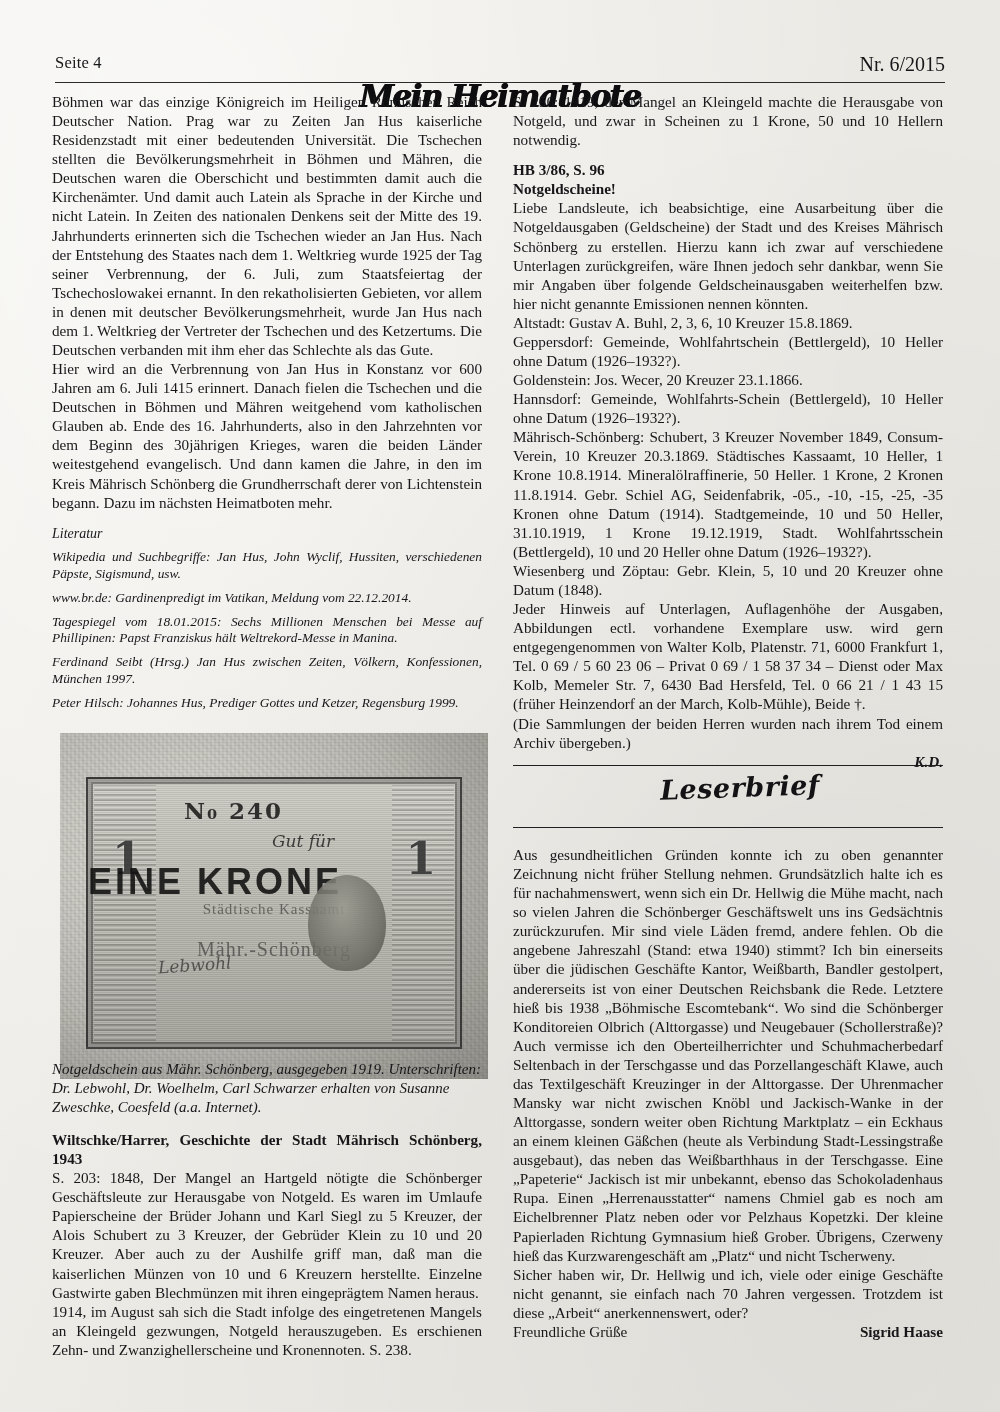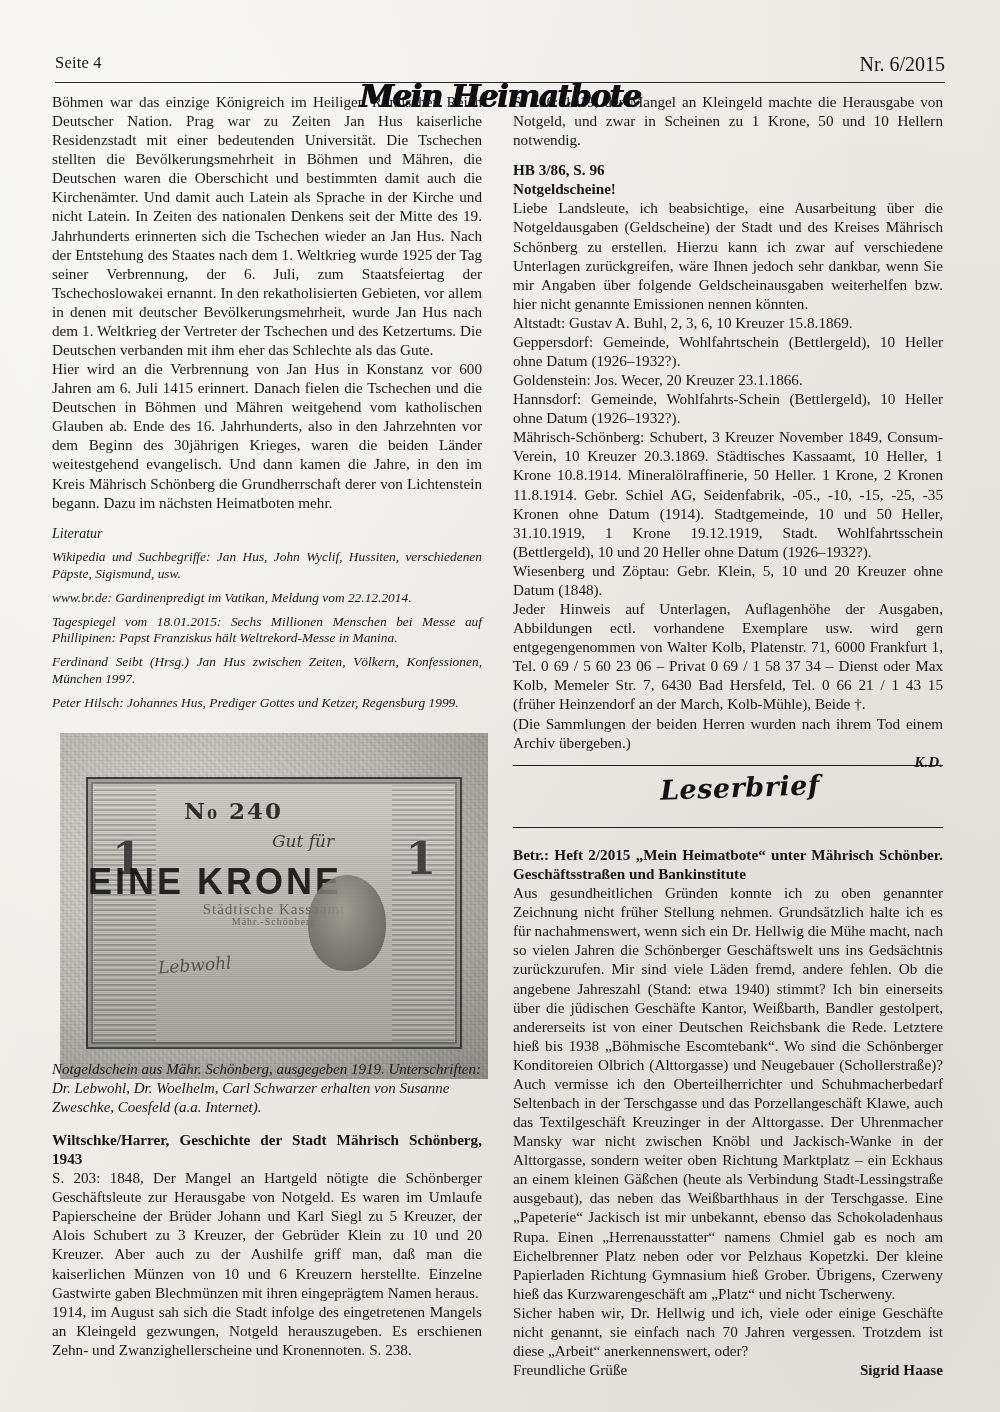--- a/index.html
+++ b/index.html
@@ -390,7 +390,6 @@
     <div class="leser-rule-bottom"></div>
 
     <div class="block-right-2">
-      <p class="bold">Betr.: Heft 2/2015 „Mein Heimatbote“ unter Mährisch Schönber. Geschäftsstraßen und Bankinstitute</p>
       <p class="body">Aus gesundheitlichen Gründen konnte ich zu oben genannter Zeichnung nicht früher Stellung nehmen. Grundsätzlich halte ich es für nachahmenswert, wenn sich ein Dr. Hellwig die Mühe macht, nach so vielen Jahren die Schönberger Geschäftswelt uns ins Gedsächtnis zurückzurufen. Mir sind viele Läden fremd, andere fehlen. Ob die angebene Jahreszahl (Stand: etwa 1940) stimmt? Ich bin einerseits über die jüdischen Geschäfte Kantor, Weißbarth, Bandler gestolpert, andererseits ist von einer Deutschen Reichsbank die Rede. Letztere hieß bis 1938 „Böhmische Escomtebank“. Wo sind die Schönberger Konditoreien Olbrich (Alttorgasse) und Neugebauer (Schollerstraße)? Auch vermisse ich den Oberteilherrichter und Schuhmacherbedarf Seltenbach in der Terschgasse und das Porzellangeschäft Klawe, auch das Textilgeschäft Kreuzinger in der Alttorgasse. Der Uhrenmacher Mansky war nicht zwischen Knöbl und Jackisch-Wanke in der Alttorgasse, sondern weiter oben Richtung Marktplatz – ein Eckhaus an einem kleinen Gäßchen (heute als Verbindung Stadt-Lessingstraße ausgebaut), das neben das Weißbarthhaus in der Terschgasse. Eine „Papeterie“ Jackisch ist mir unbekannt, ebenso das Schokoladenhaus Rupa. Einen „Herrenausstatter“ namens Chmiel gab es noch am Eichelbrenner Platz neben oder vor Pelzhaus Kopetzki. Der kleine Papierladen Richtung Gymnasium hieß Grober. Übrigens, Czerweny hieß das Kurzwarengeschäft am „Platz“ und nicht Tscherweny.</p>
       <p class="body">Sicher haben wir, Dr. Hellwig und ich, viele oder einige Geschäfte nicht genannt, sie einfach nach 70 Jahren vergessen. Trotzdem ist diese „Arbeit“ anerkennenswert, oder?</p>
       <p class="body">

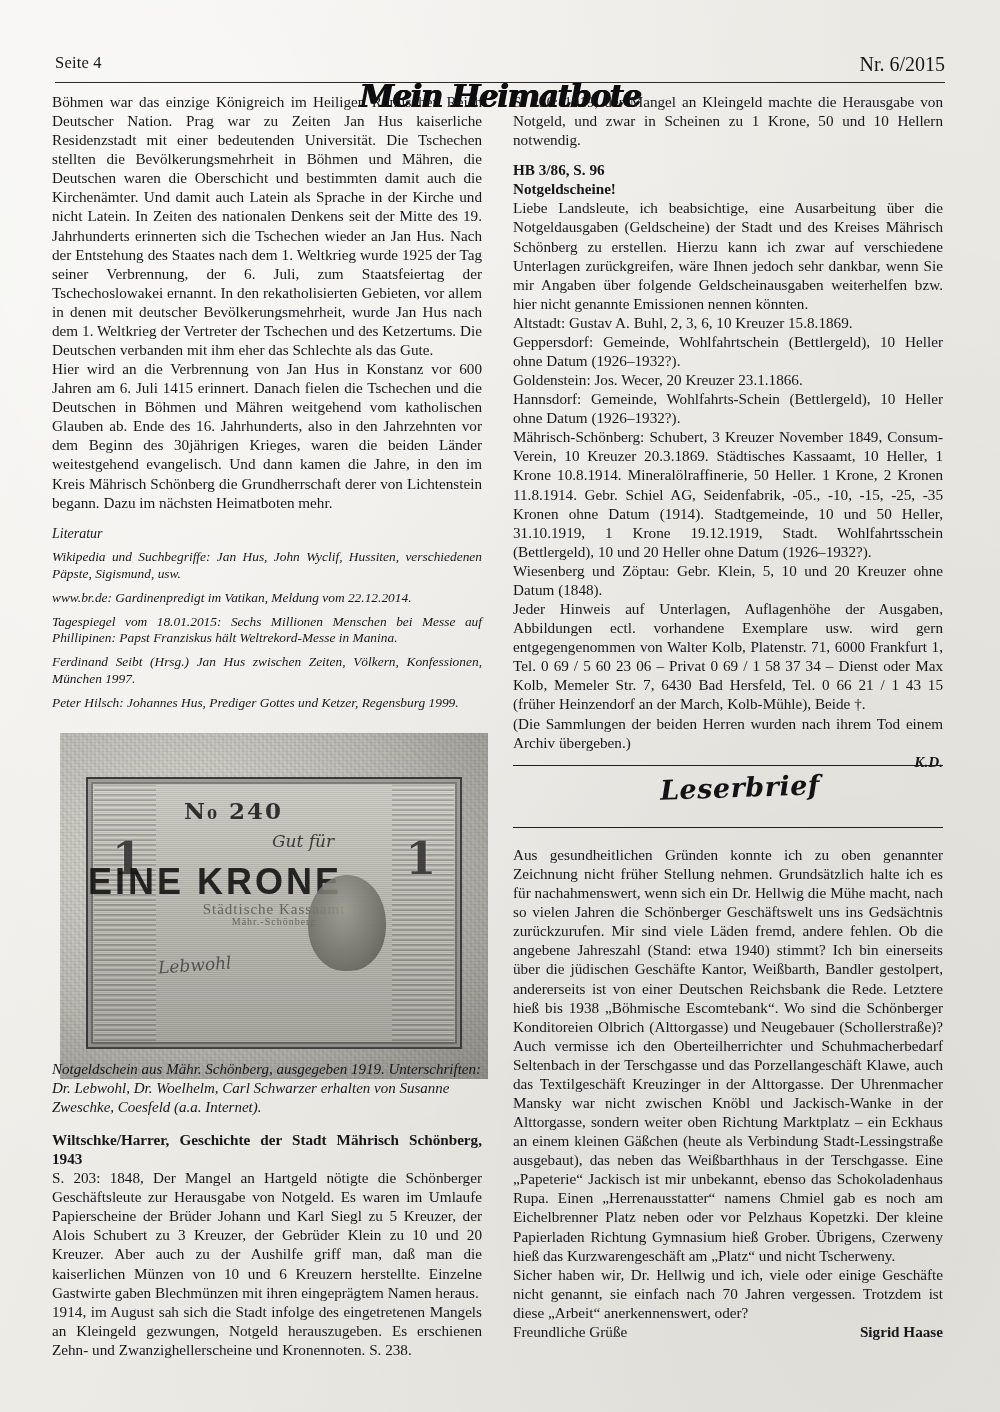--- a/index.html
+++ b/index.html
@@ -227,9 +227,9 @@
   .note-line3 {
     position: absolute;
     left: 0; right: 0;
-    top: 137px;
+    top: 159px;
     text-align: center;
-    font-size: 10px;
+    font-size: 20px;
     letter-spacing: 1px;
     color: rgba(30,30,30,0.55);
   }

